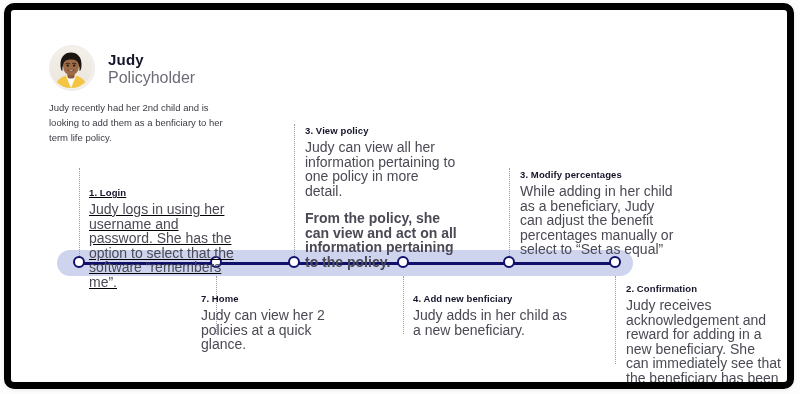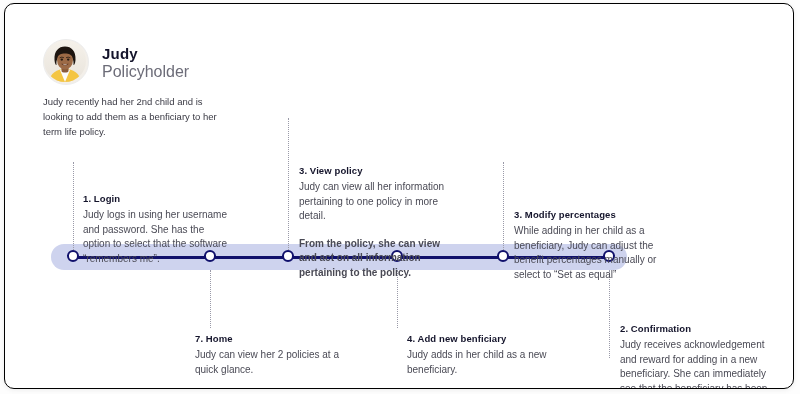--- a/index.html
+++ b/index.html
@@ -28,7 +28,7 @@
     height: 386px;
     background: #ffffff;
     border-radius: 10px;
-    border: 1px solid #000000;
+    border: 7px solid #000000;
     box-shadow: 0 1px 5px rgba(0,0,0,0.07);
     box-sizing: border-box;
     overflow: hidden;

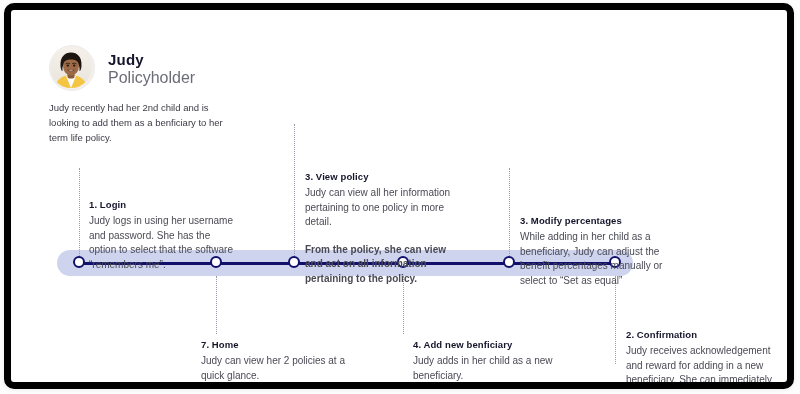--- a/index.html
+++ b/index.html
@@ -117,7 +117,6 @@
   
   .step {
     position: absolute;
-    margin-top: 46px;
   }
   .step-title {
     font-size: 9.5px;

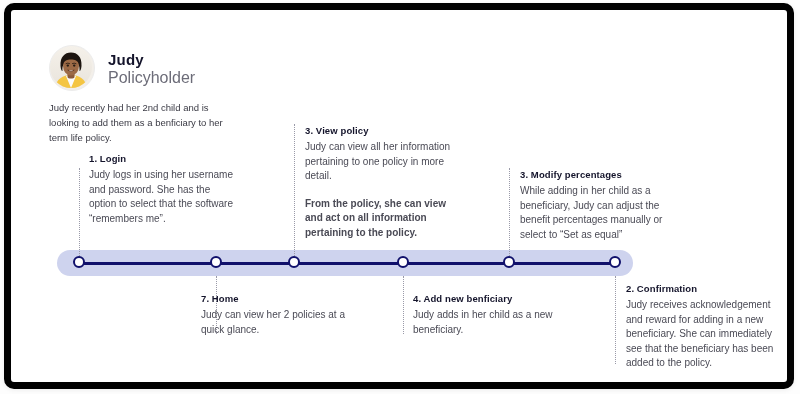--- a/index.html
+++ b/index.html
@@ -127,7 +127,7 @@
     letter-spacing: 0.1px;
   }
   .step-body {
-    font-size: 10px;
+    font-size: 14px;
     line-height: 14.5px;
     color: #4a4a55;
   }

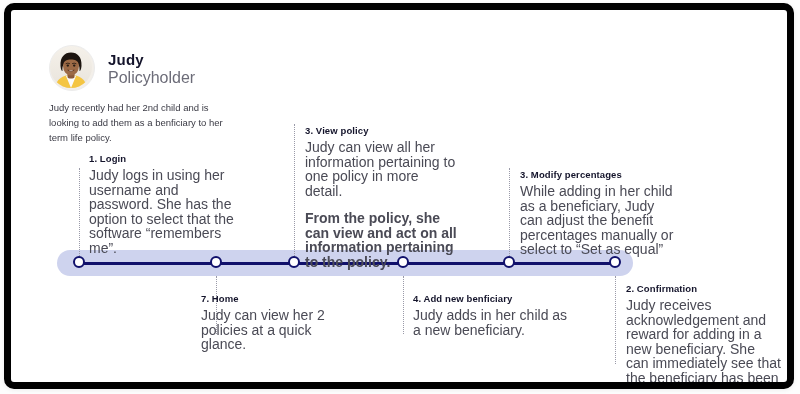--- a/index.html
+++ b/index.html
@@ -209,7 +209,7 @@
     <div class="connector" style="left:392px; top:266px; height:58px;"></div>
     <div class="connector" style="left:604px; top:266px; height:88px;"></div>
 
-    <div class="step" style="left:78px; top:142px; width:150px;">
+    <div class="step" style="left:78px; top:176px; width:150px;text-decoration:underline;">
       <div class="step-title">1. Login</div>
       <div class="step-body">
         <p>Judy logs in using her username and password. She has the option to select that the software “remembers me”.</p>

